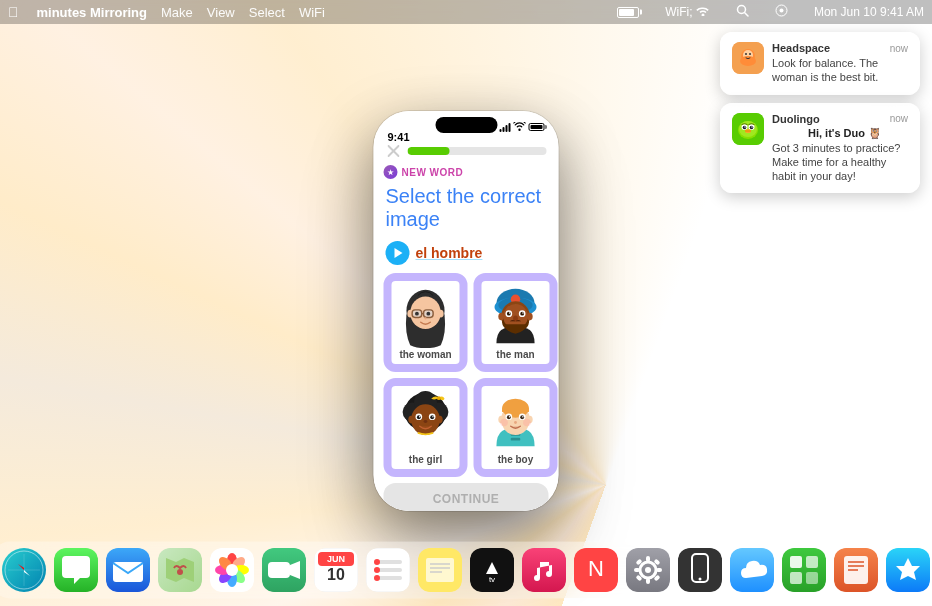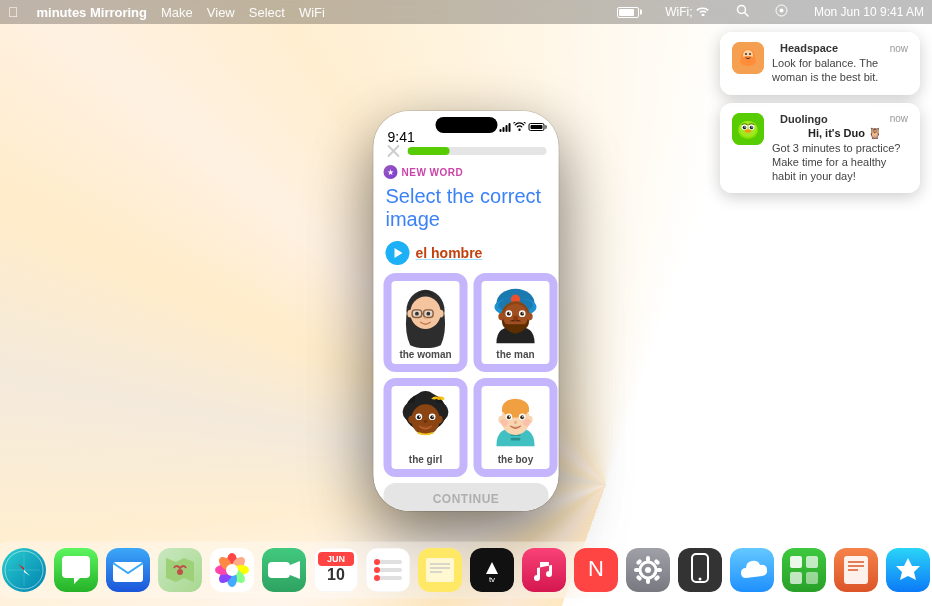--- a/index.html
+++ b/index.html
@@ -195,7 +195,6 @@
       justify-content: space-between;
       align-items: center;
       margin-bottom: 2px;
-      margin-left: 8px;
     }
 
     .notif-app {

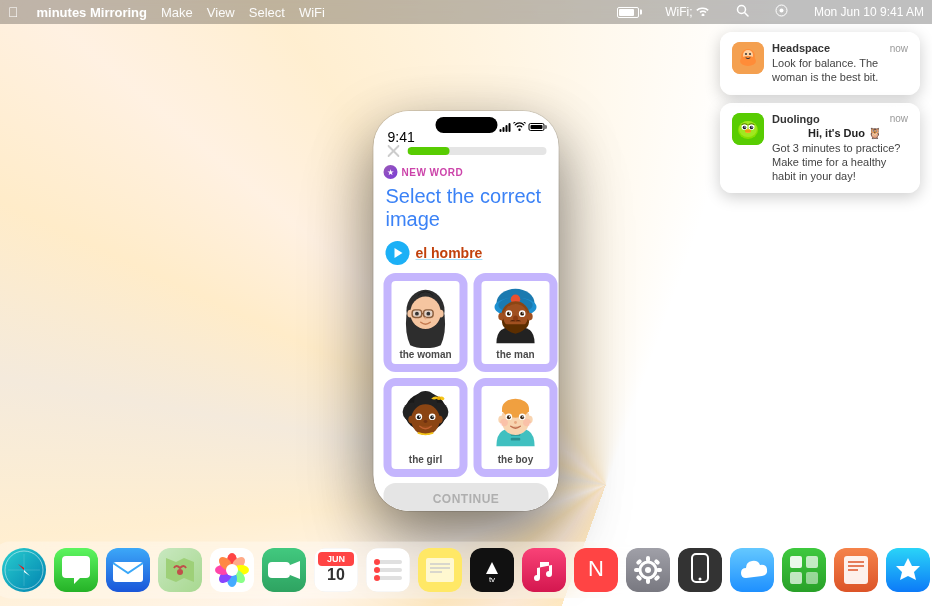--- a/index.html
+++ b/index.html
@@ -253,8 +253,8 @@
     }
 
     .iphone-time {
-      font-size: 14px;
-      font-weight: 400;
+      font-size: 11px;
+      font-weight: 700;
       margin-top: 20px;
     }
 

